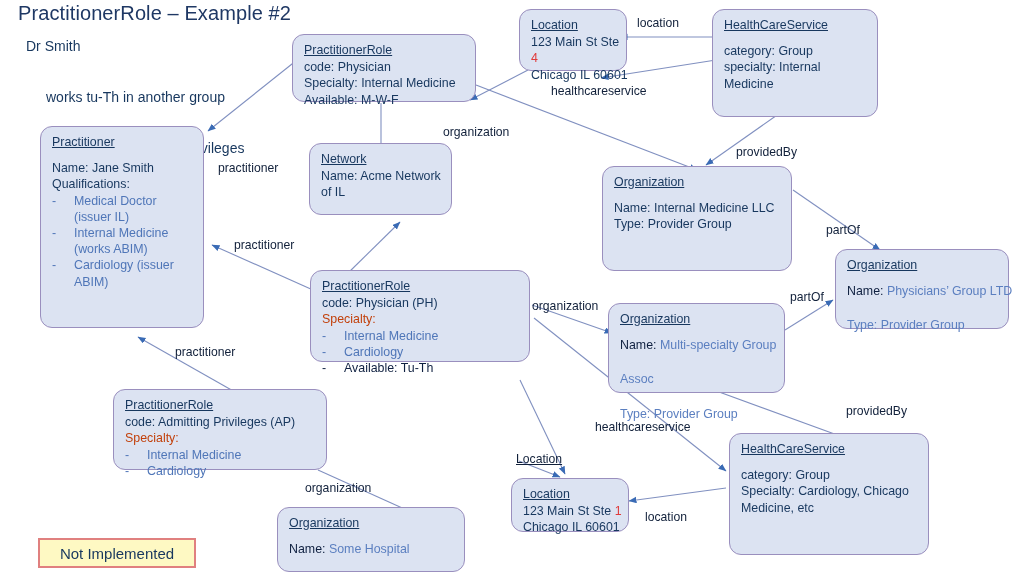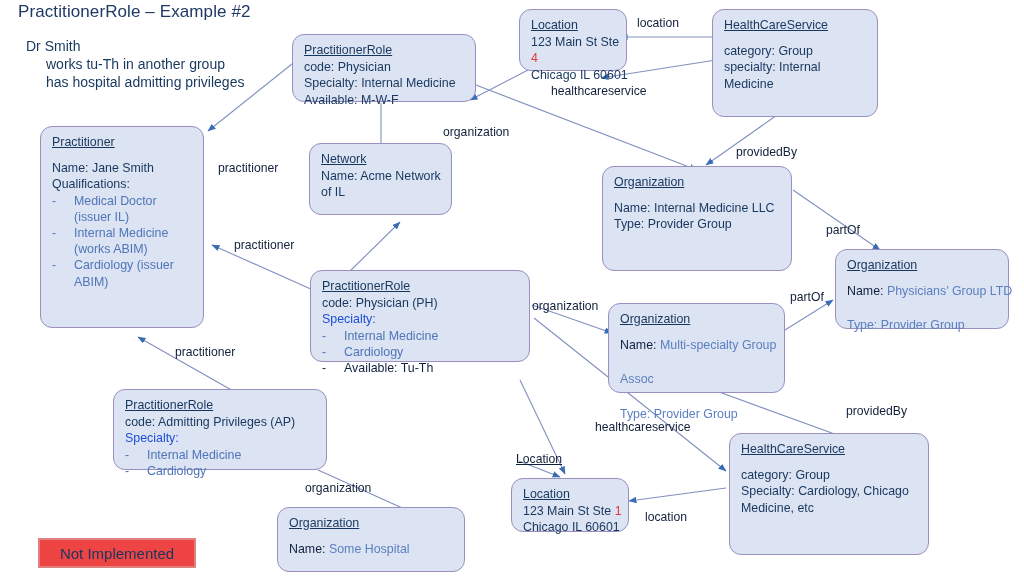--- a/index.html
+++ b/index.html
@@ -33,7 +33,7 @@
     position: absolute;
     left: 18px;
     top: 2px;
-    font-size: 17px;
+    font-size: 20px;
     color: #1f3864;
     letter-spacing: 0.1px;
     white-space: nowrap;

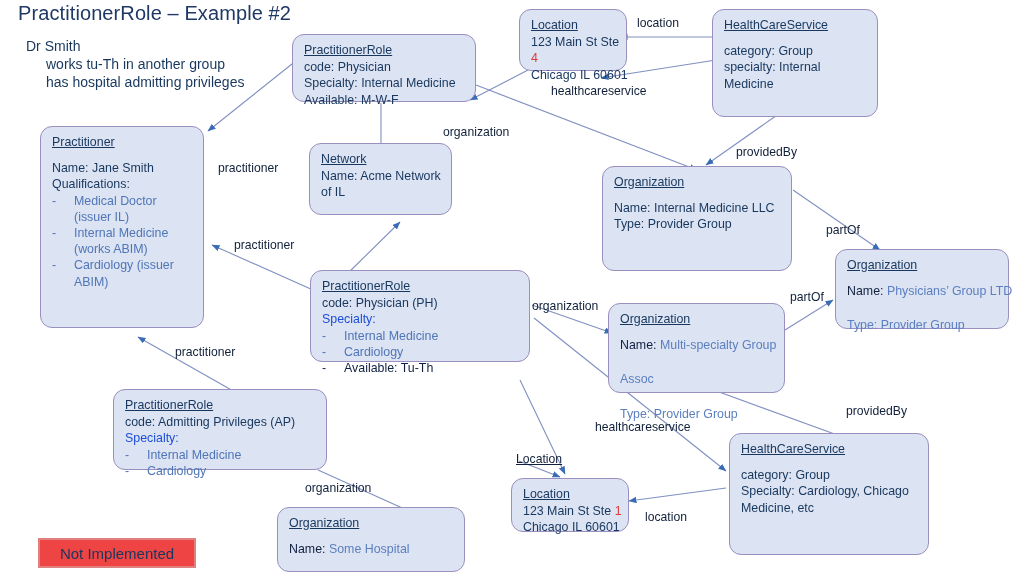--- a/index.html
+++ b/index.html
@@ -48,7 +48,7 @@
     white-space: nowrap;
   }
   .note .indent1 { padding-left: 17px; display: block; }
-  .note .indent2 { padding-left: 20px; display: block; }
+  .note .indent2 { padding-left: 20px; display: block; margin-top: 33px; }
 
   .node {
     position: absolute;

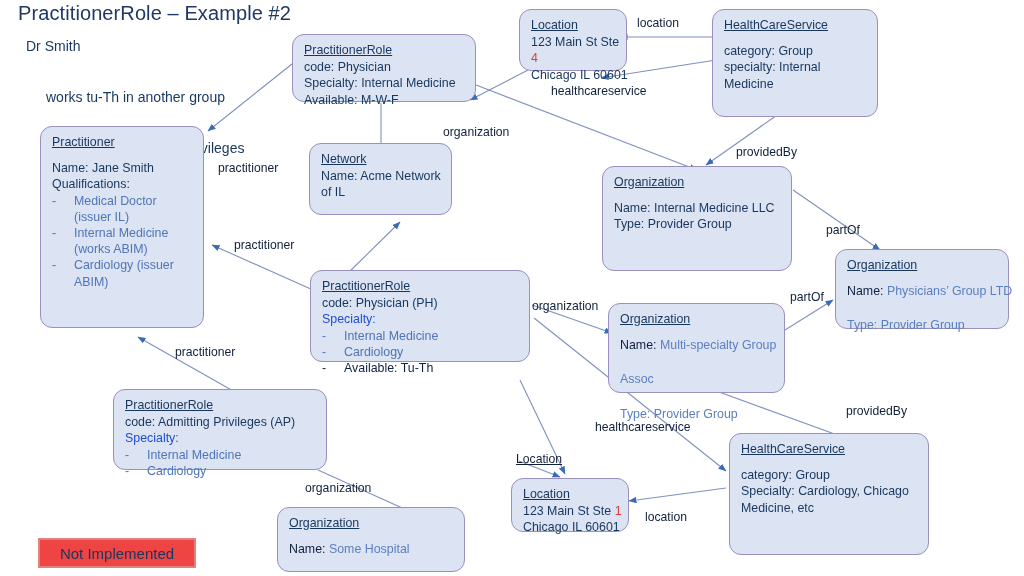--- a/index.html
+++ b/index.html
@@ -71,7 +71,7 @@
   .node .row { display: block; white-space: nowrap; }
   .node .gap { display: block; height: 9px; }
   .lbl-dark { color: #0f2040; }
-  .lbl-blue { color: #1d4ed8; }
+  .lbl-blue { color: #c2410c; }
   .val-blue { color: #5b7fc0; margin-top: 18px; }
   .val-red  { color: #e03a3a; }
   .bullet {

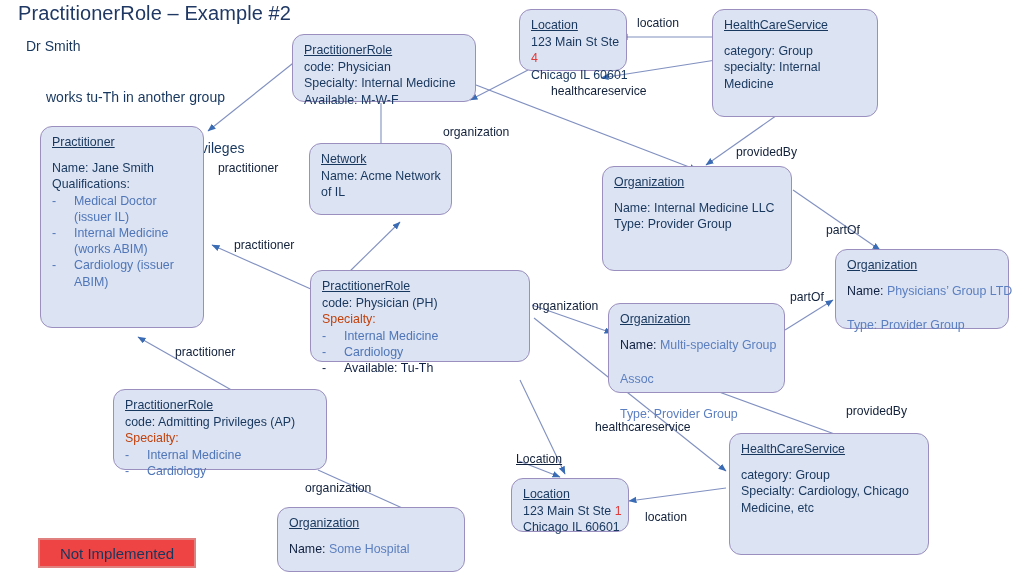--- a/index.html
+++ b/index.html
@@ -103,7 +103,7 @@
     height: 30px;
     box-sizing: border-box;
     border: 2px solid #e0807f;
-    background: #ef4444;
+    background: #fef9c3;
     color: #17375e;
     font-size: 15px;
     display: flex;

